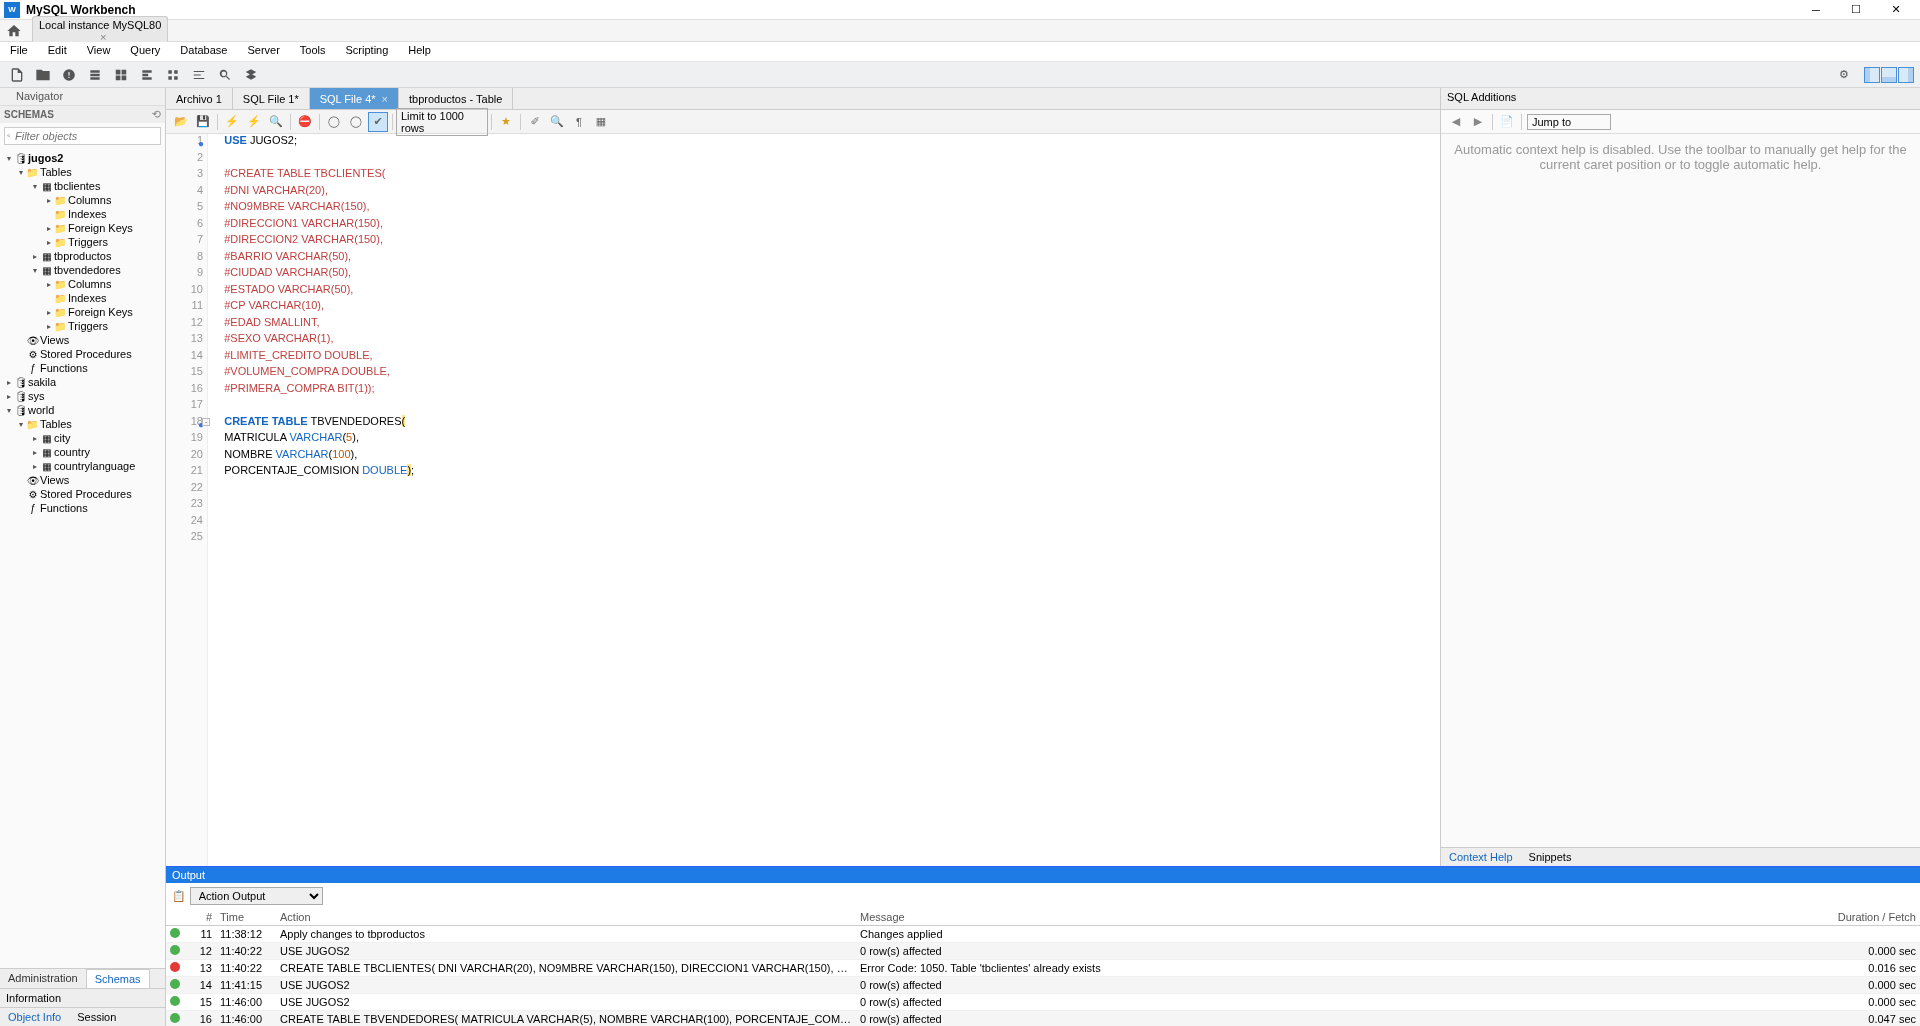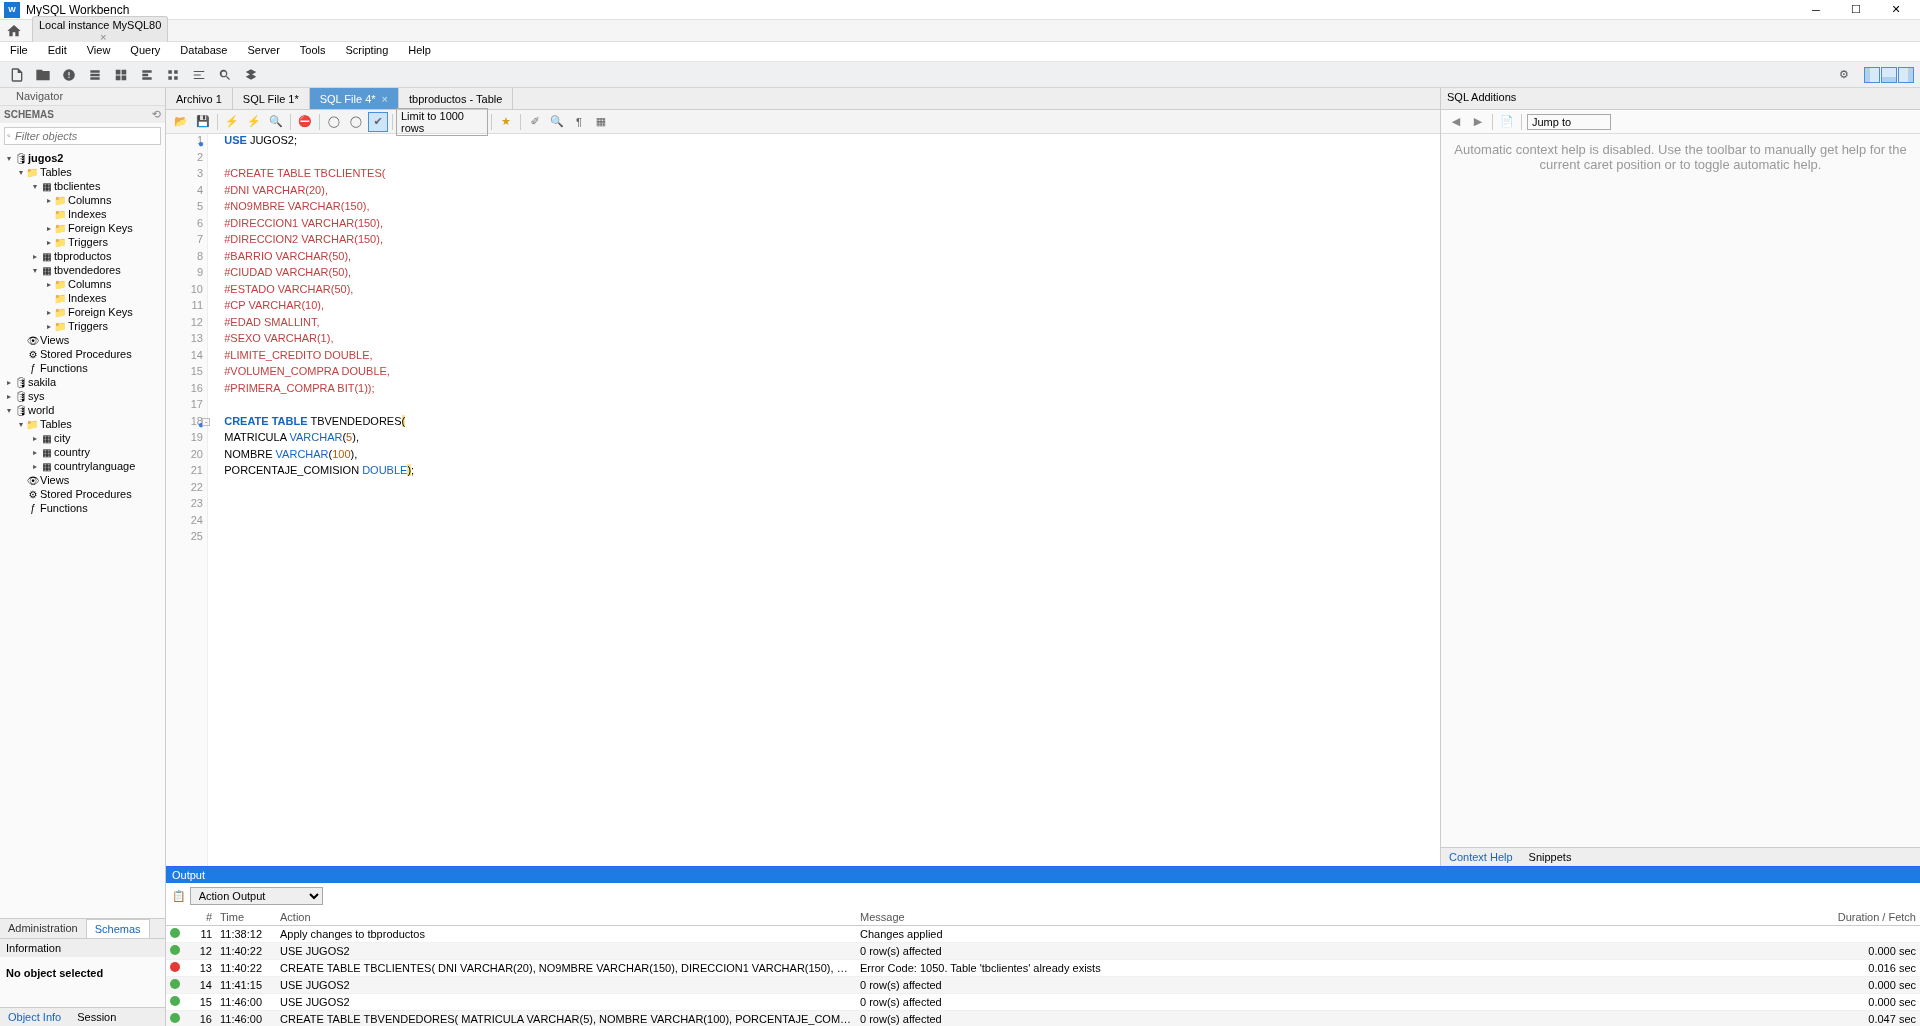--- a/index.html
+++ b/index.html
@@ -8,7 +8,7 @@
 
 .title-bar { height: 20px; background: #fff; display: flex; align-items: center; padding: 0 4px; border-bottom: 1px solid #e0e0e0; }
 .title-bar .app-icon { width: 16px; height: 16px; background: #1976d2; margin-right: 6px; display: flex; align-items: center; justify-content: center; color: #fff; font-weight: bold; font-size: 8px; }
-.title-bar .title-text { flex: 1; font-size: 12px; }
+.title-bar .title-text { flex: 1; font-size: 12px; font-weight: bold; }
 .title-bar .win-controls { display: flex; }
 .title-bar .win-controls span { width: 40px; height: 20px; display: flex; align-items: center; justify-content: center; cursor: pointer; }
 

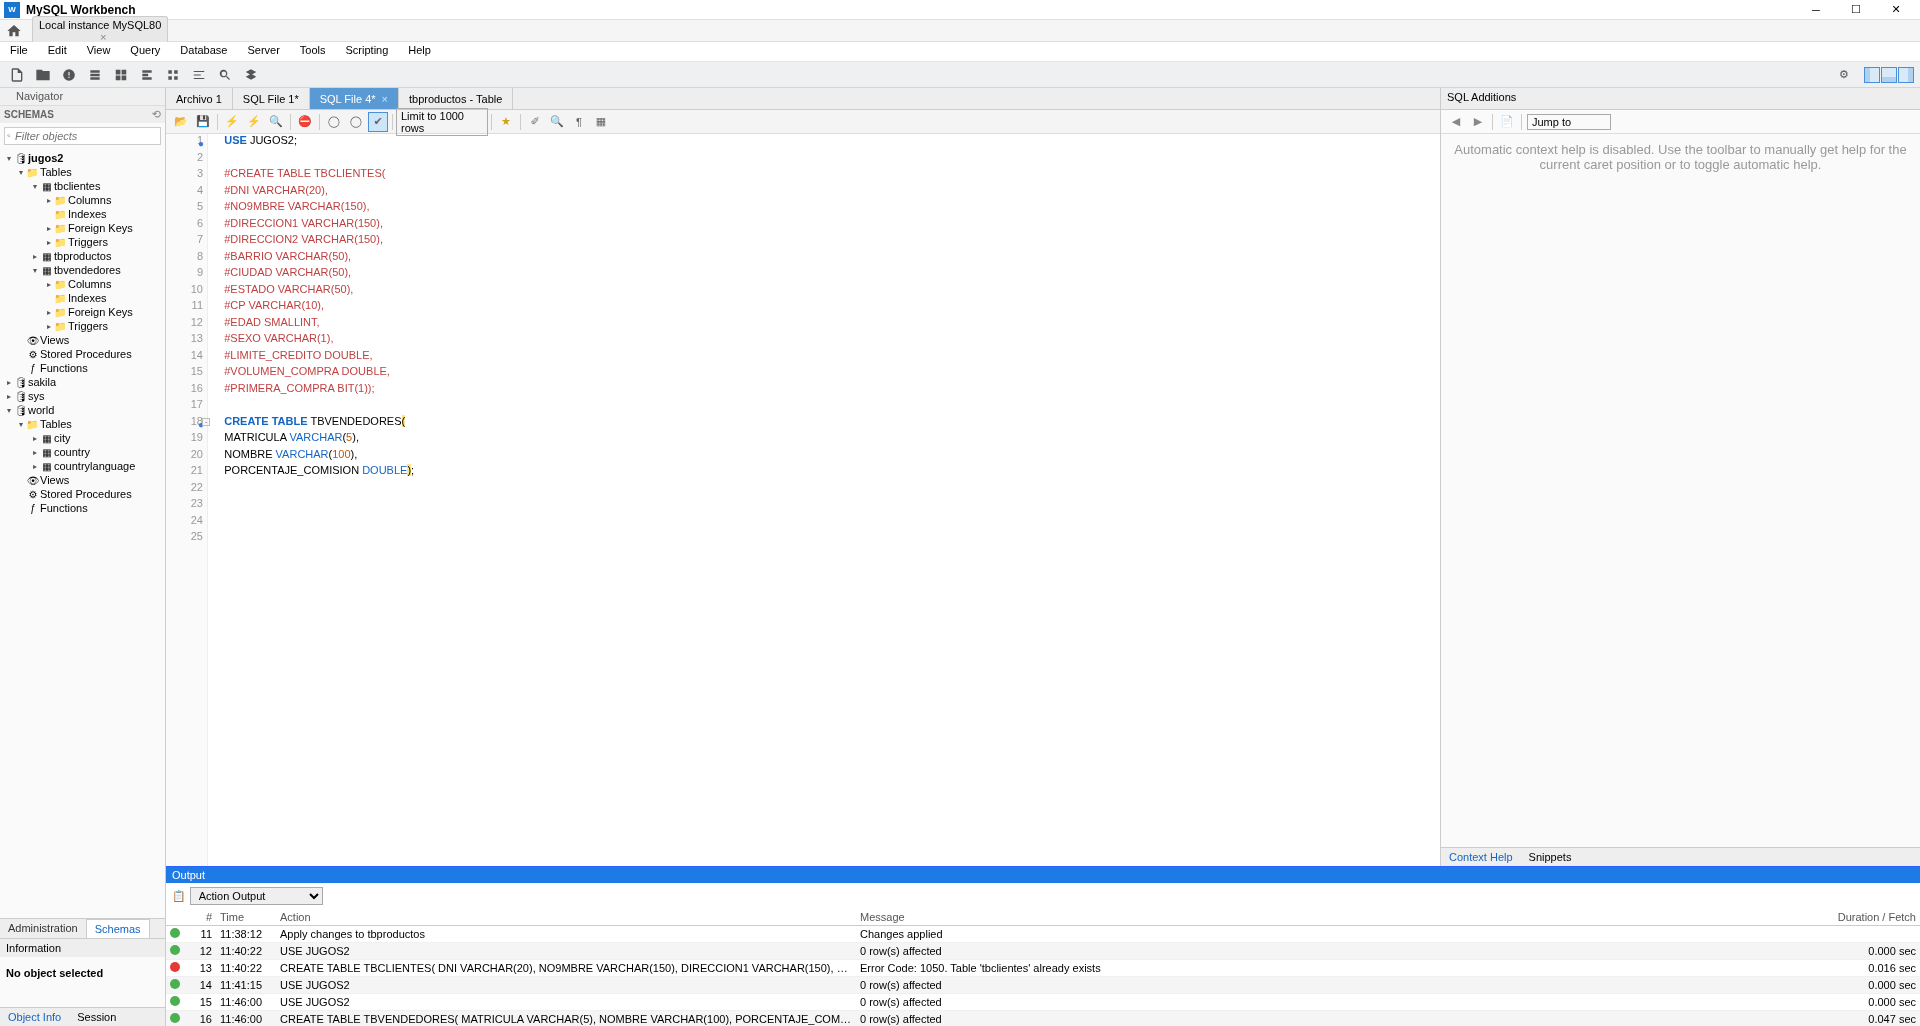--- a/index.html
+++ b/index.html
@@ -374,7 +374,6 @@
       <div class="tab active">Schemas</div>
     </div>
     <div class="info-header">Information</div>
-    <div class="info-body">No object selected</div>
     <div class="bottom-info-tabs">
       <div class="tab active">Object Info</div>
       <div class="tab">Session</div>

